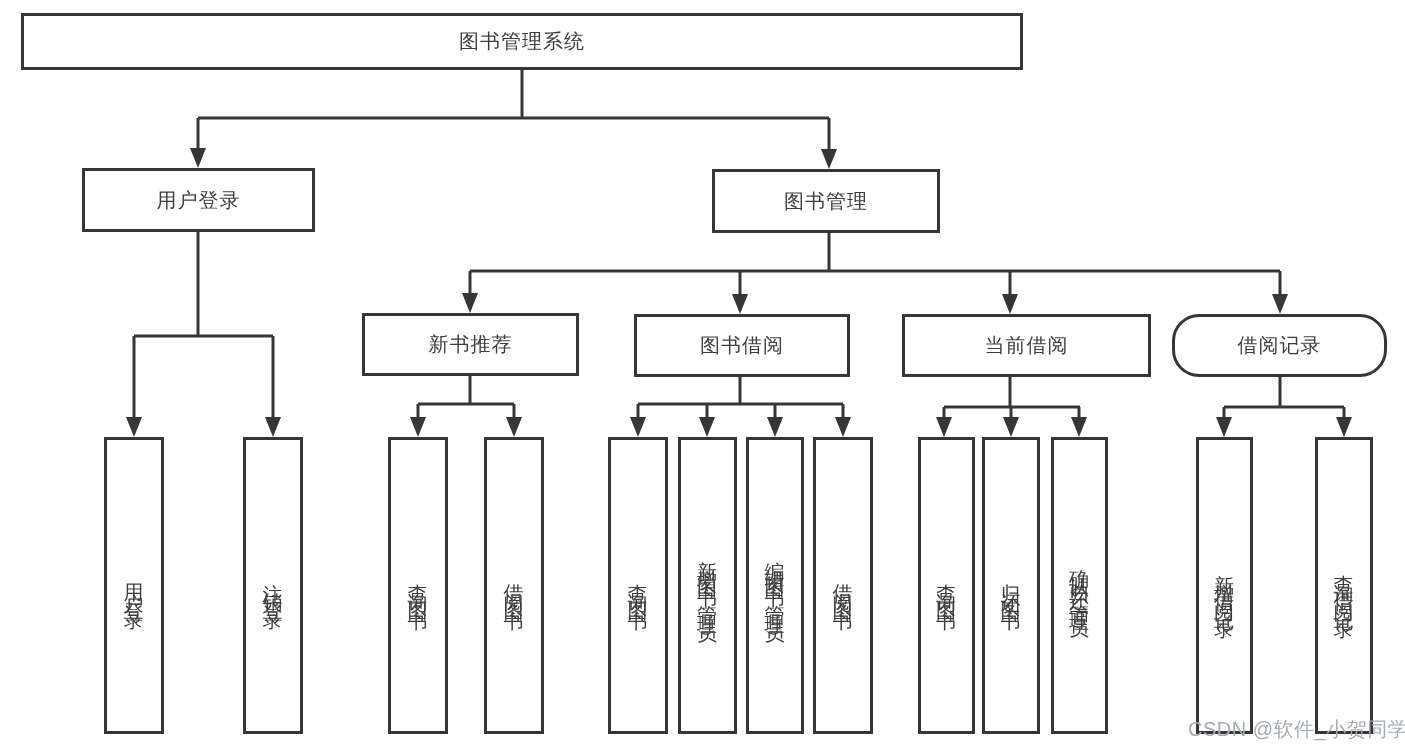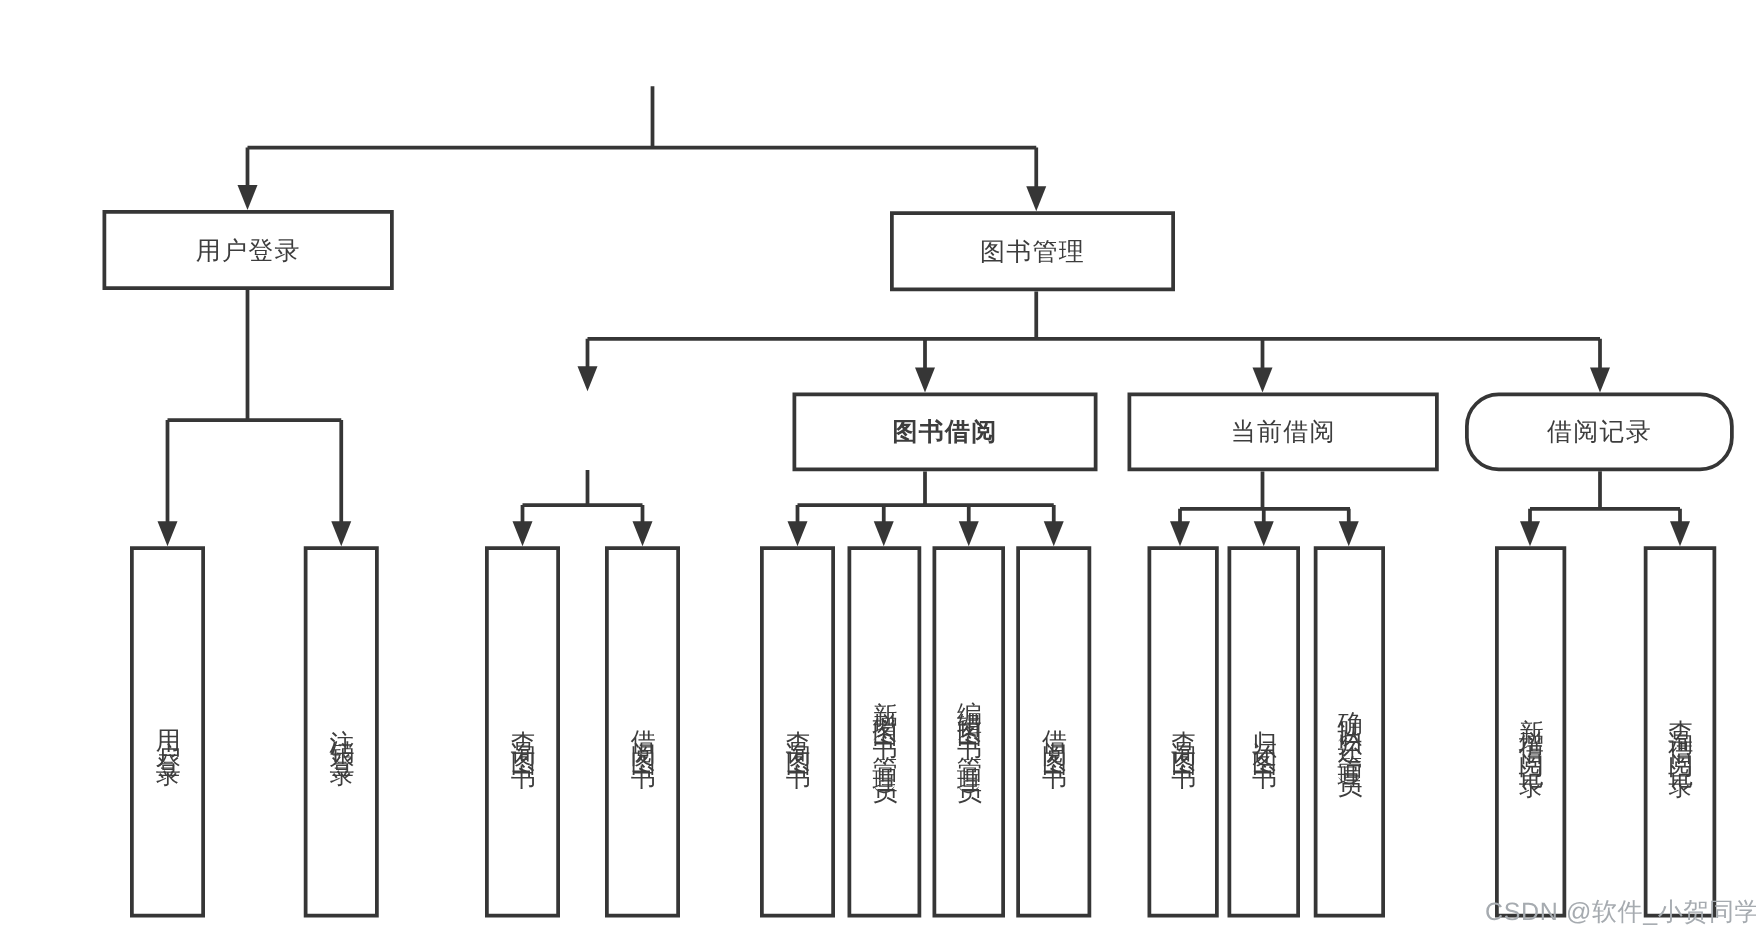--- a/index.html
+++ b/index.html
@@ -117,6 +117,9 @@
     </g>
   </svg>
 
+  <div class="node n-root">
+    <span>图书管理系统</span>
+  </div>
 
   <div class="node n-user-login">
     <span>用户登录</span>

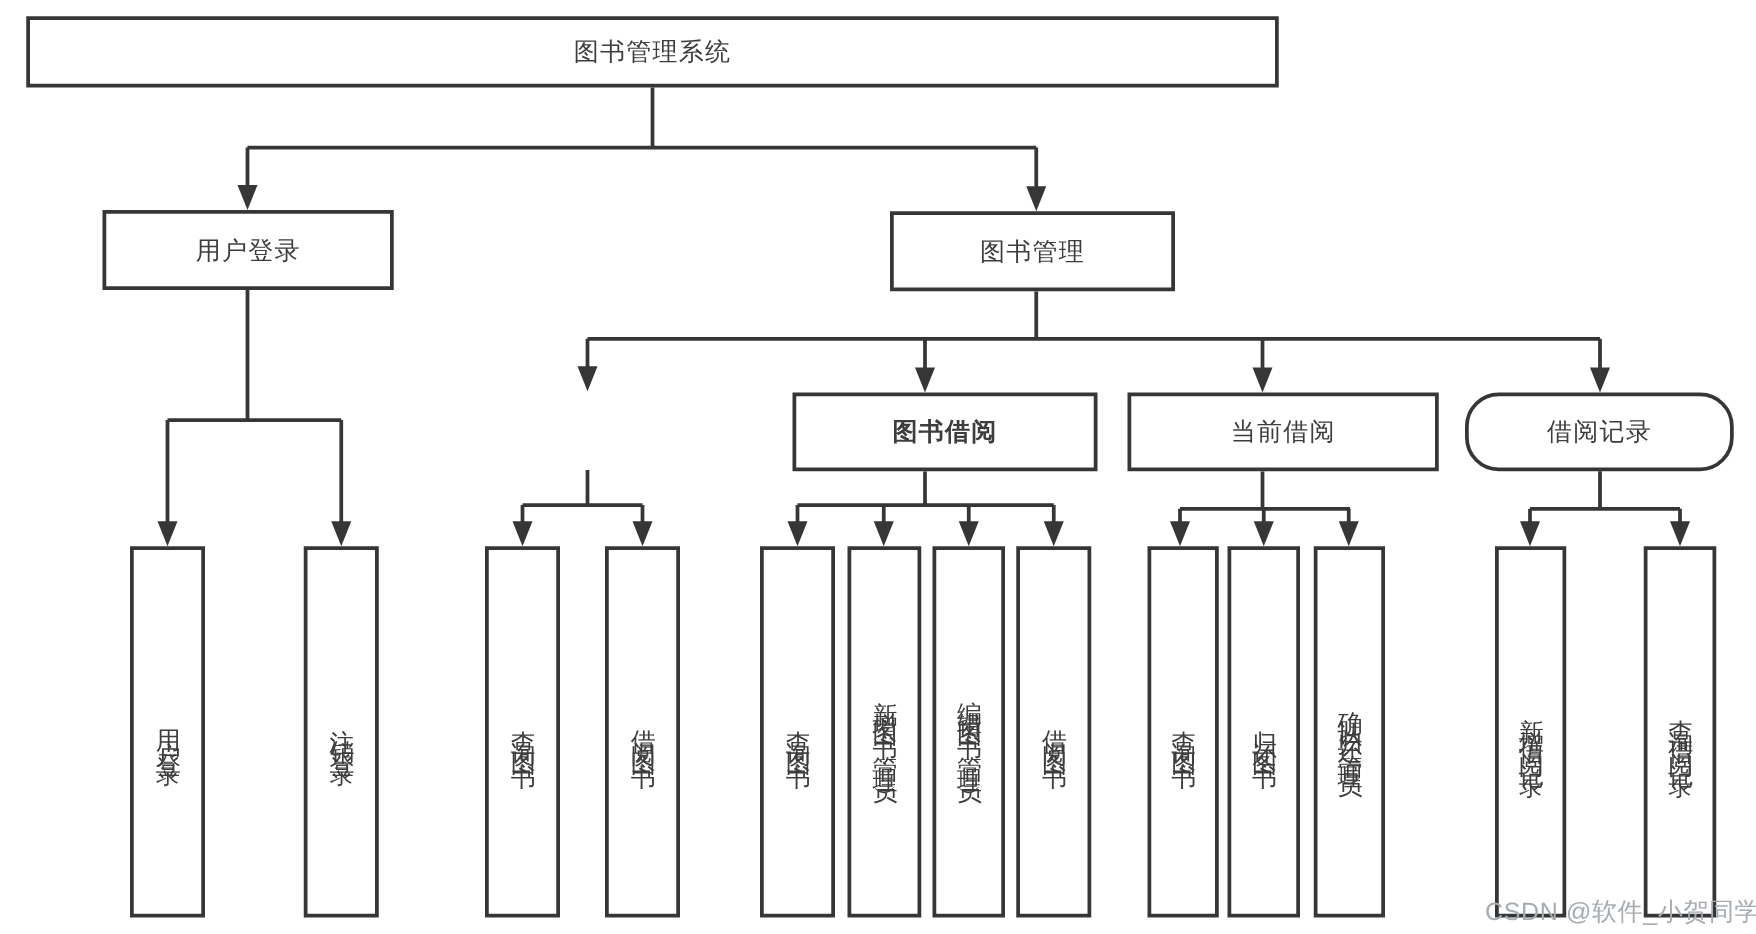--- a/index.html
+++ b/index.html
@@ -128,6 +128,9 @@
     <span>图书管理</span>
   </div>
 
+  <div class="node n-new-book-rec">
+    <span>新书推荐</span>
+  </div>
   <div class="node n-book-borrow">
     <span>图书借阅</span>
   </div>

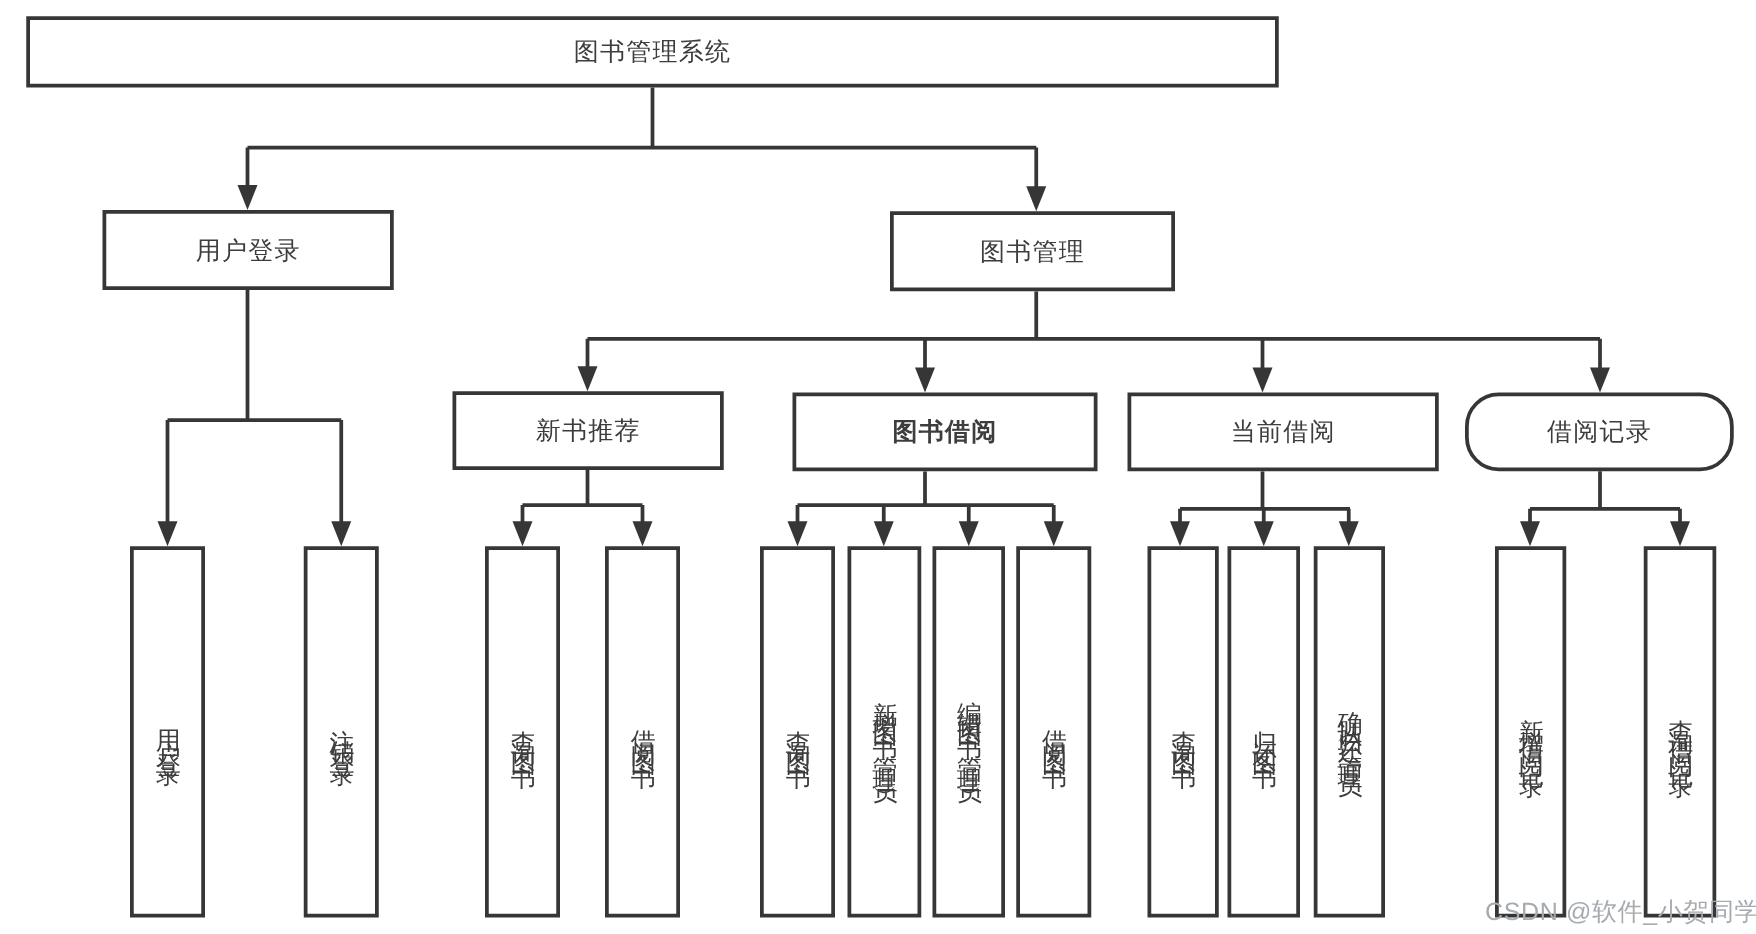--- a/index.html
+++ b/index.html
@@ -44,7 +44,7 @@
   .n-book-mgmt      { left: 712px;  top: 169px; width: 228px;  height: 64px; }
   
   .n-new-book-rec   { left: 362px;  top: 313px; width: 217px;  height: 63px; }
-  .n-book-borrow    { left: 634px;  top: 314px; width: 244px;  height: 63px; font-weight: bold; }
+  .n-book-borrow    { left: 634px;  top: 314px; width: 216px;  height: 63px; }
   .n-current-borrow { left: 902px;  top: 314px; width: 249px;  height: 63px; }
   .n-borrow-records { left: 1172px; top: 314px; width: 215px;  height: 63px; border-radius: 27px; }
   

